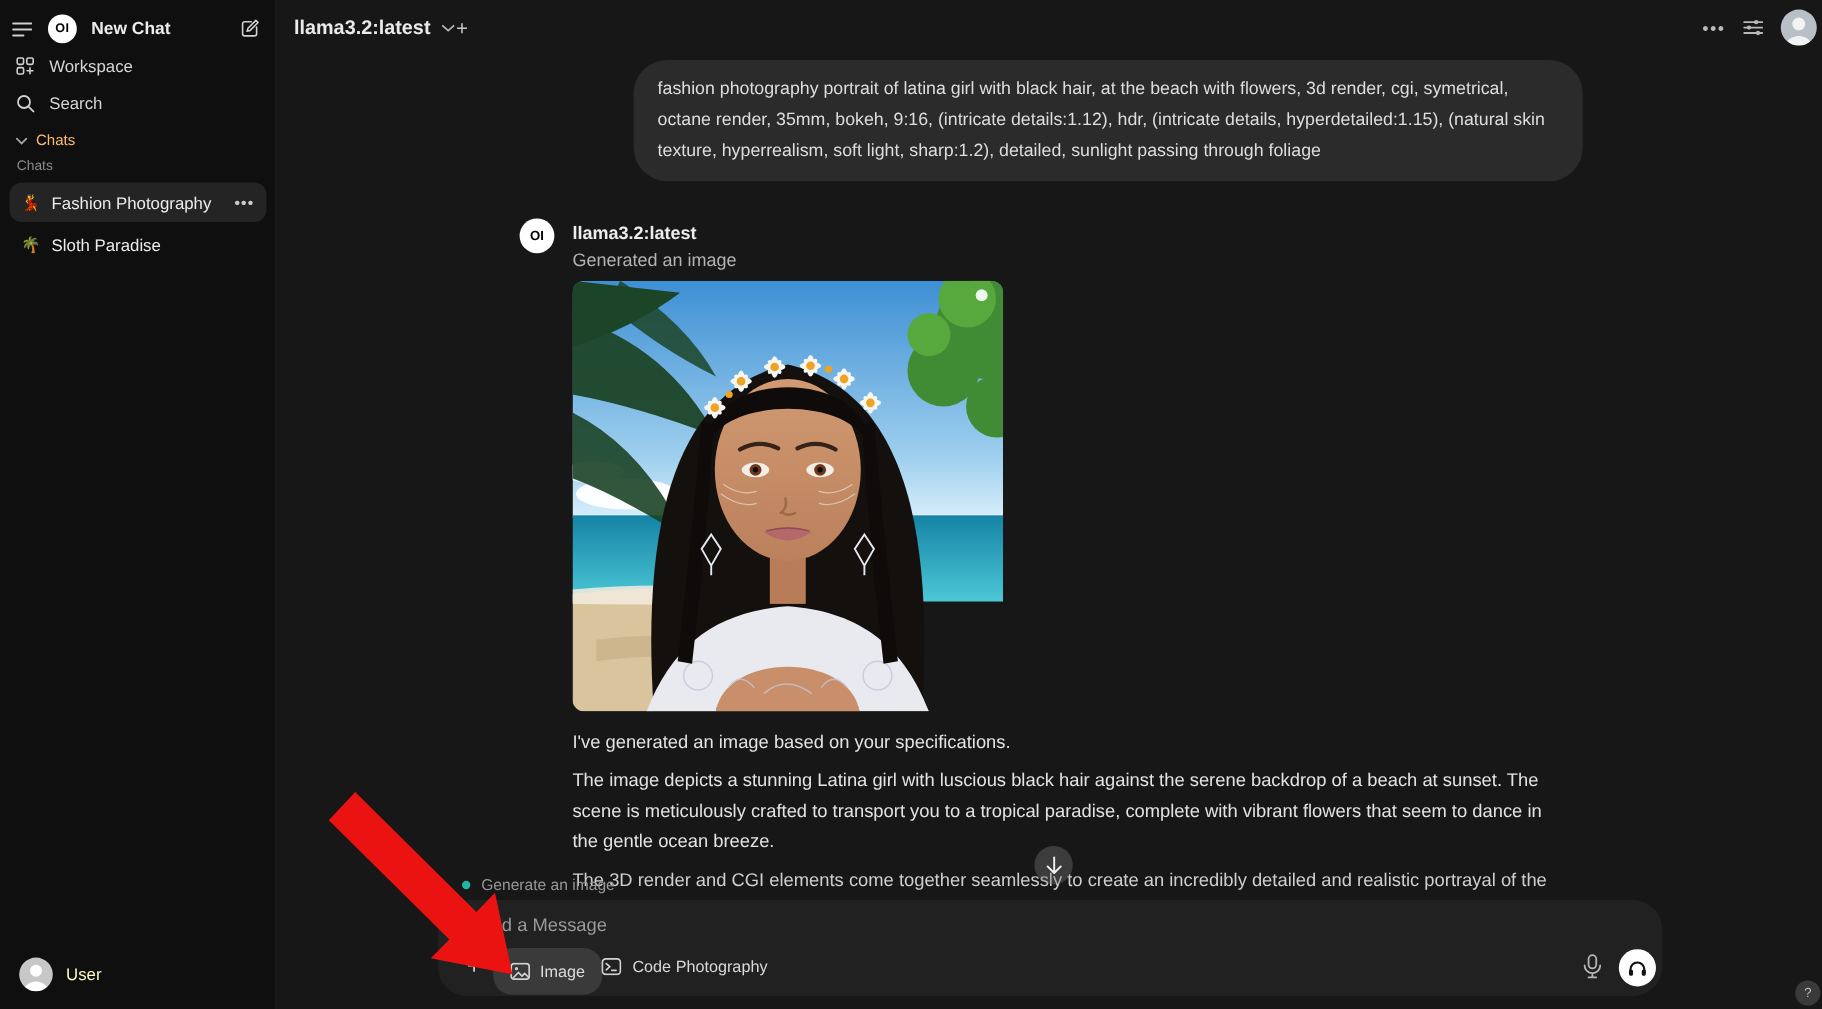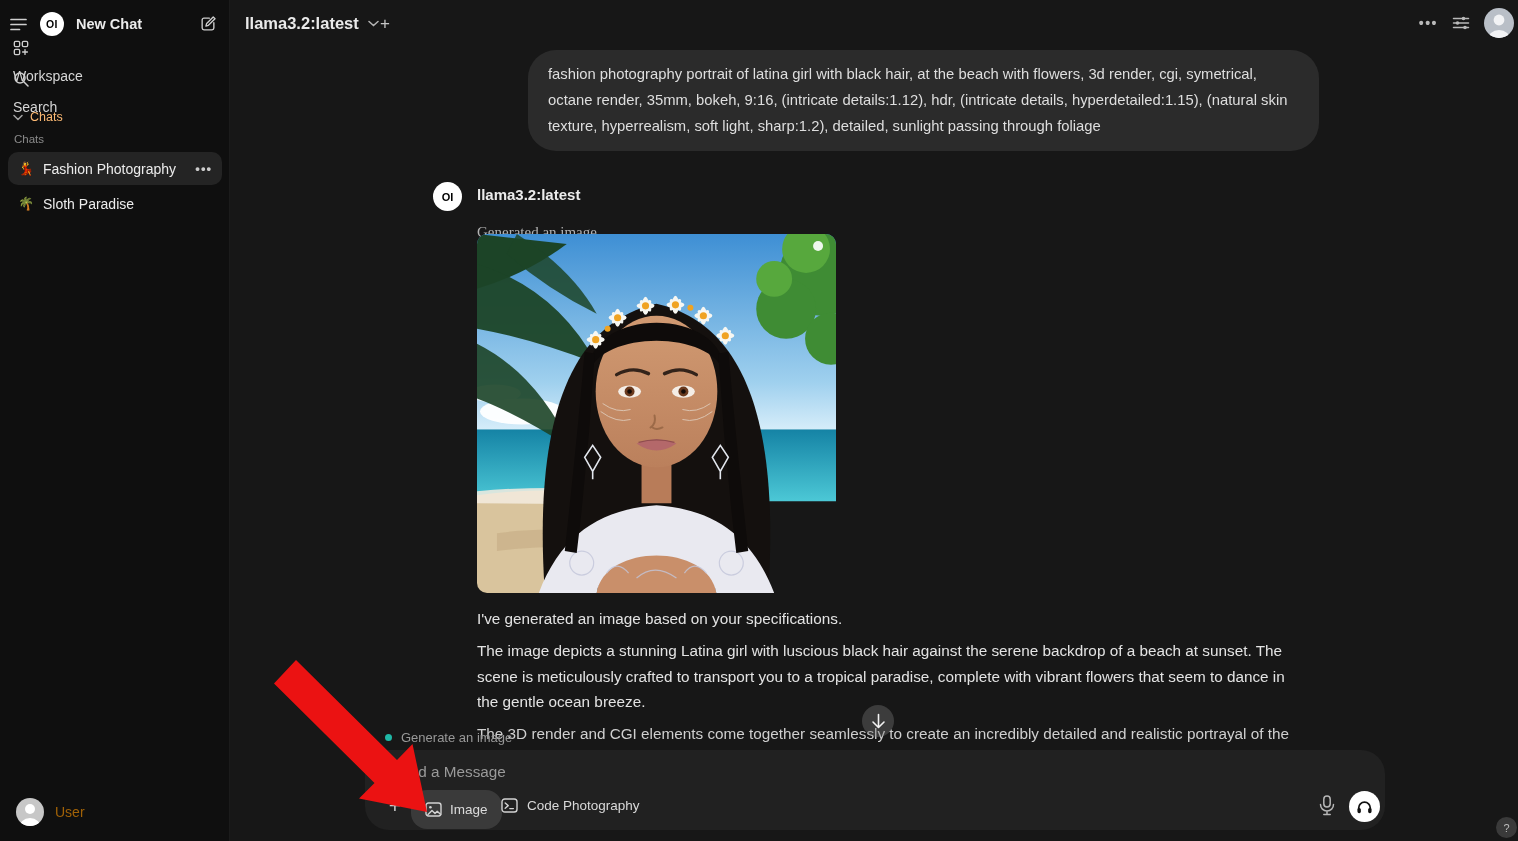--- a/index.html
+++ b/index.html
@@ -23,8 +23,8 @@
   .sb-edit { position:absolute; right:13px; top:6px; cursor:pointer; }
 
   .nav-row { position:absolute; left:0; width:230px; height:30px;
-    display:flex; align-items:flex-start; gap:12px; padding-left:13px;
-    font-size:14px; color:#d6d6d6; cursor:pointer;flex-direction:column; }
+    display:flex; align-items:center; gap:12px; padding-left:13px;
+    font-size:14px; color:#d6d6d6; cursor:pointer; }
   .nav-workspace { top:40px; }
   .nav-search { top:71px; }
 

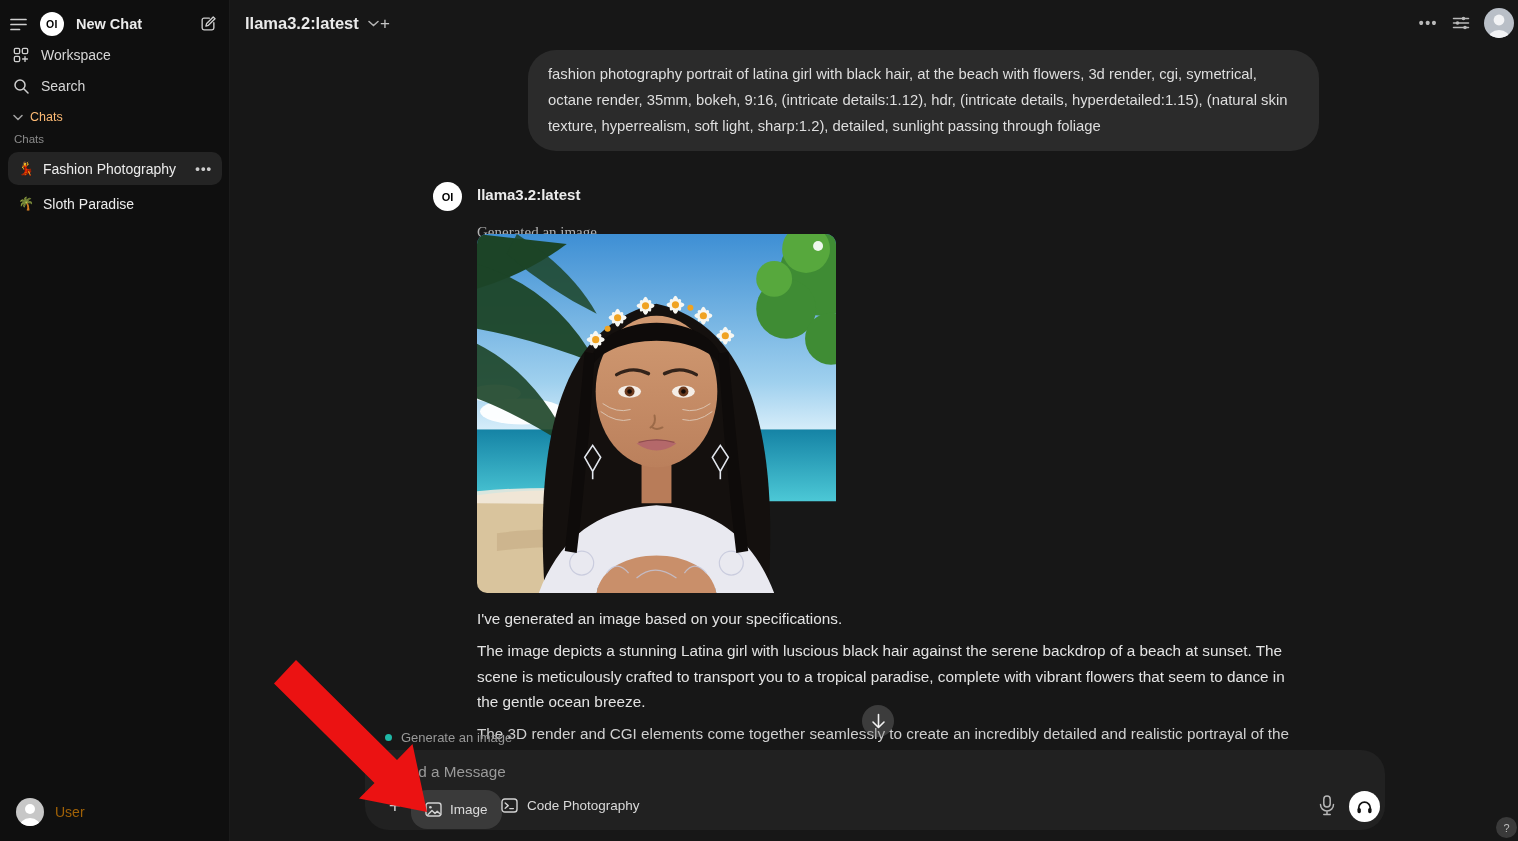--- a/index.html
+++ b/index.html
@@ -68,7 +68,7 @@
     background:#ffffff; color:#000; font-weight:bold; font-size:11px;
     display:flex; align-items:center; justify-content:center; }
   .asst-name { position:absolute; left:247px; top:186px; font-size:15px; font-weight:700; color:#ececec; }
-  .asst-sub  { position:absolute; left:247px; top:224px; font-size:15px; color:#b3b3b3;font-family:Liberation Serif, serif; }
+  .asst-sub  { position:absolute; left:247px; top:209px; font-size:15px; color:#b3b3b3; }
 
   .gen-image { position:absolute; left:247px; top:234px; width:359px; height:359px;
     border-radius:10px; overflow:hidden; cursor:pointer; }

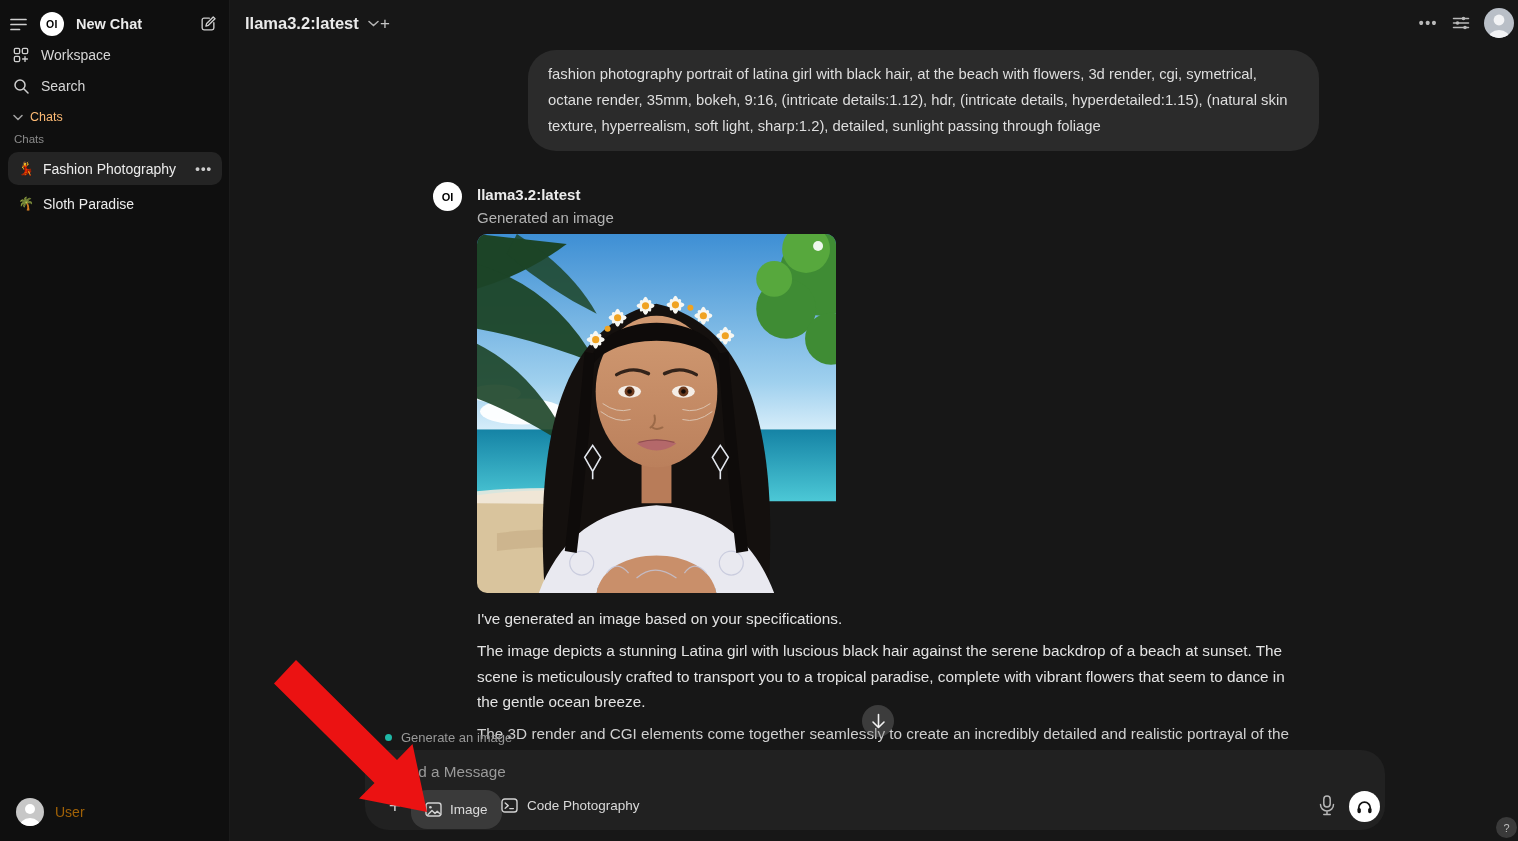--- a/index.html
+++ b/index.html
@@ -45,7 +45,7 @@
     display:flex; align-items:center; gap:11px; padding:0 8px; cursor:pointer; }
   .avatar-sm { width:28px; height:28px; border-radius:50%; background:#c7c7c7; overflow:hidden;
     display:flex; align-items:flex-end; justify-content:center; }
-  .sb-user .name { font-size:14px; color:#a16207; }
+  .sb-user .name { font-size:14px; color:#fef9c3; }
 
   
   .main { position:absolute; left:230px; top:0; width:1288px; height:841px; }

